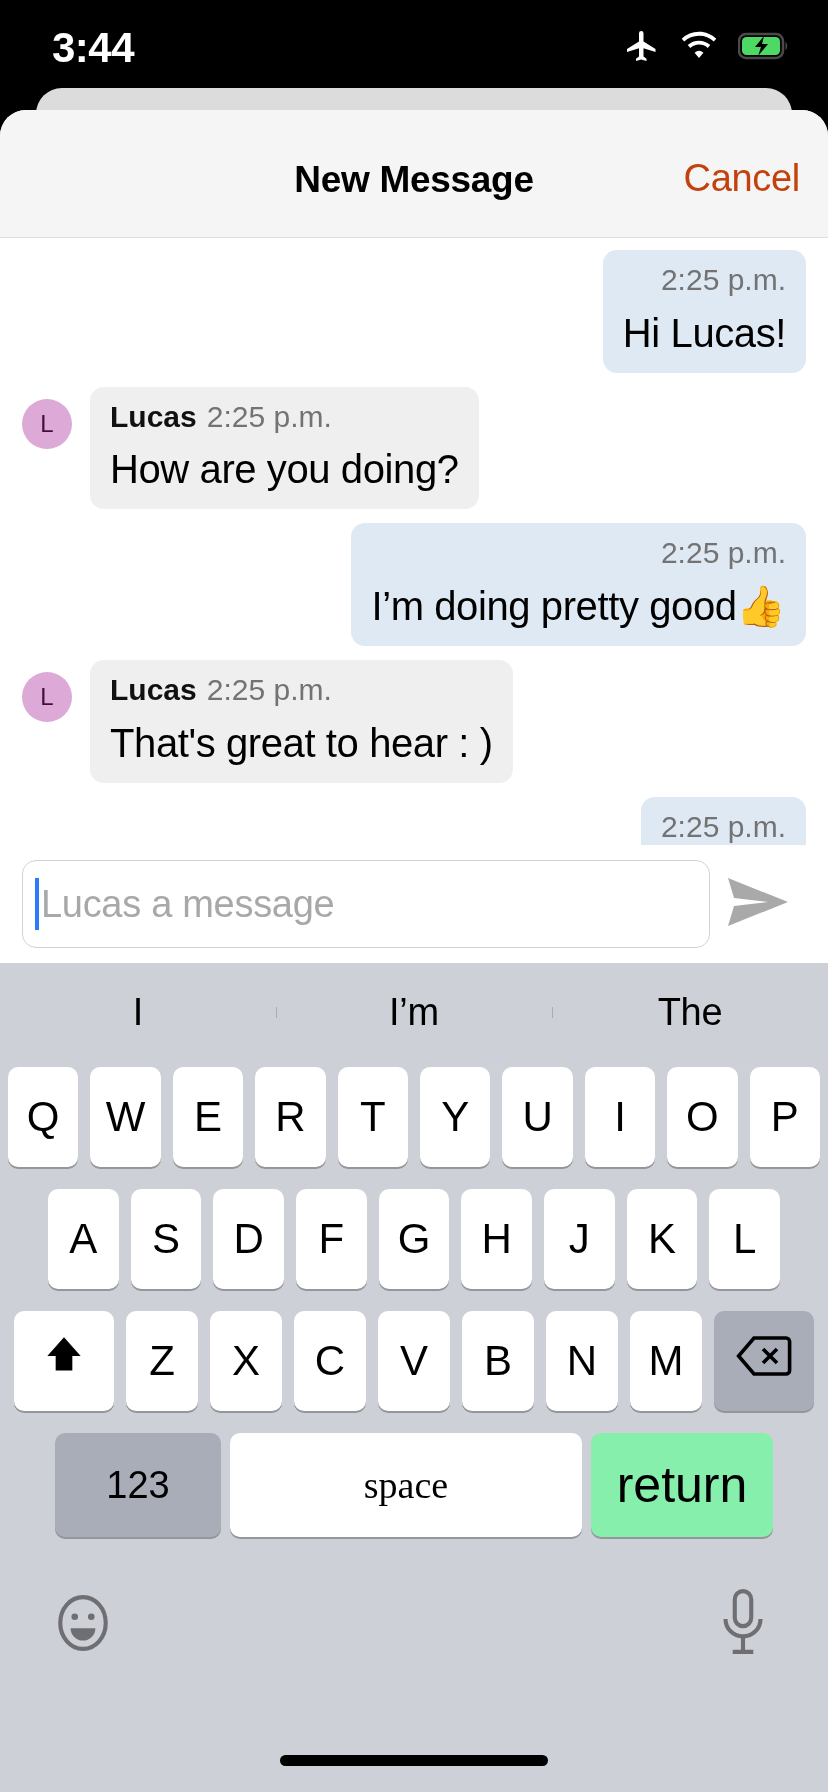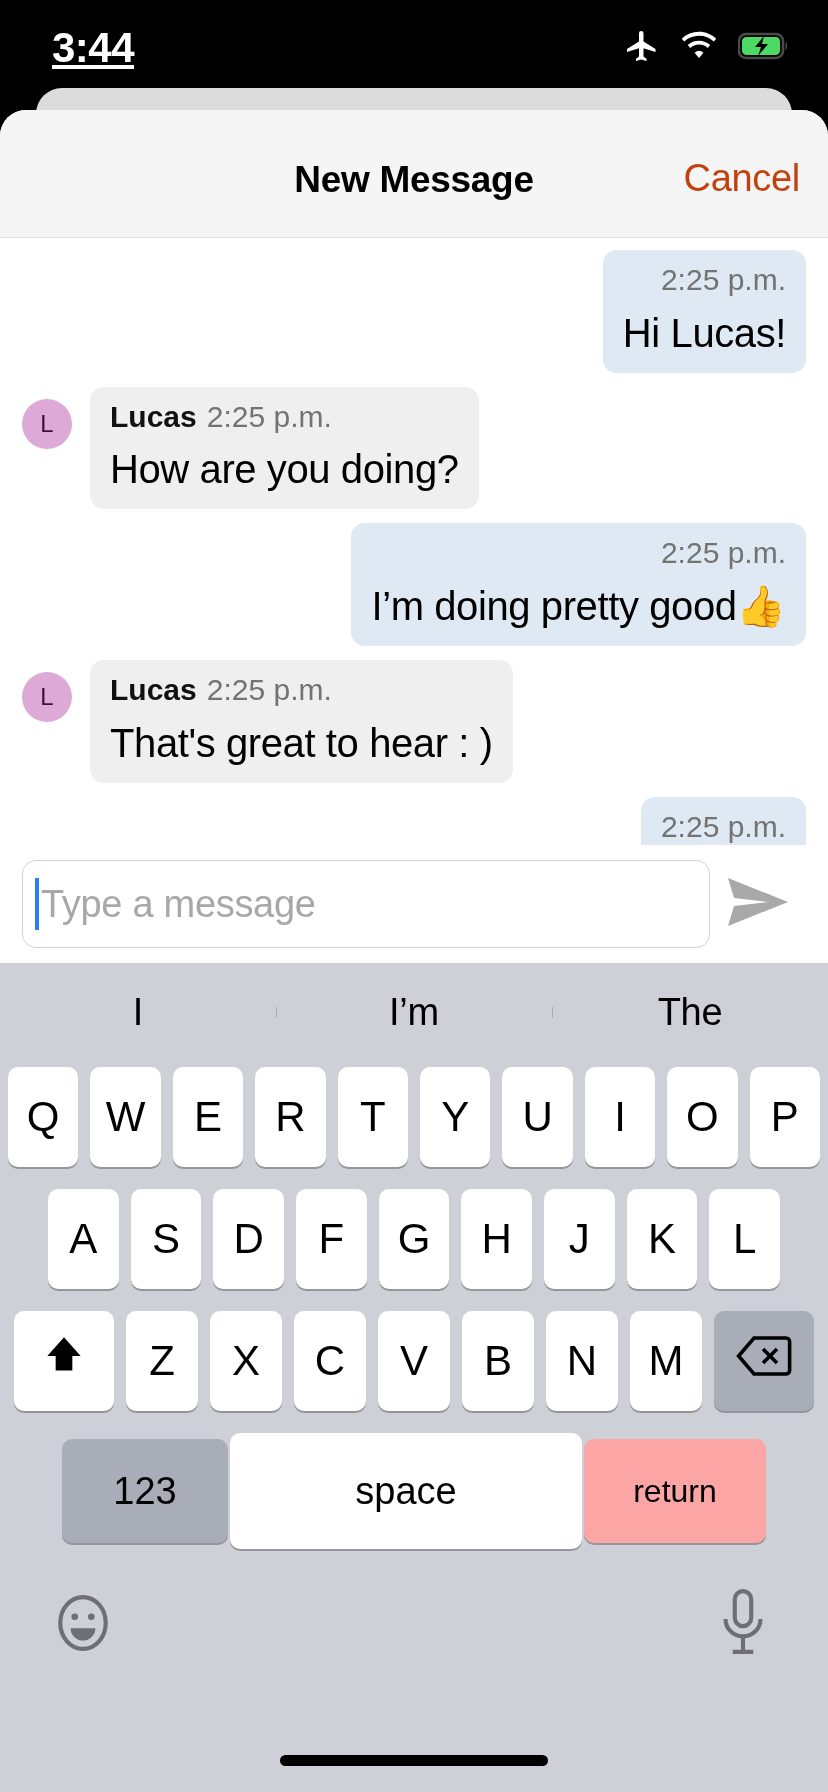--- a/index.html
+++ b/index.html
@@ -18,7 +18,7 @@
   }
   .sb-time {
     position:absolute; left:52px; top:24px;
-    font-size:42px; font-weight:600; letter-spacing:-0.5px;text-decoration:underline;
+    font-size:42px; font-weight:600; letter-spacing:-0.5px;
   }
   .sb-right {
     position:absolute; right:38px; top:28px;

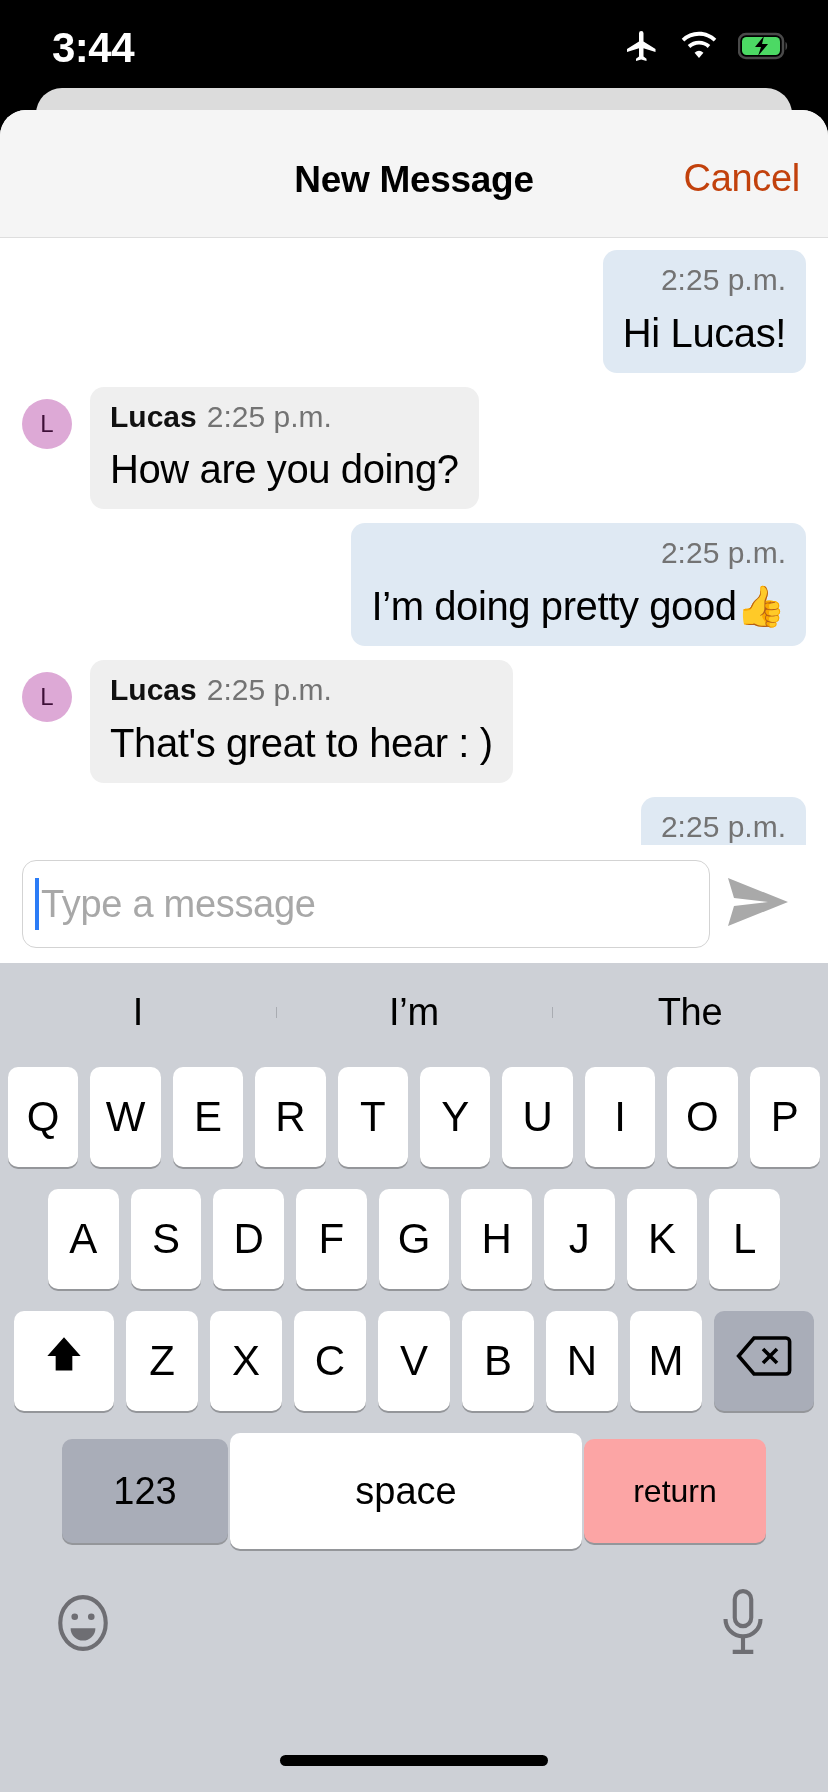--- a/index.html
+++ b/index.html
@@ -243,7 +243,7 @@
     <div class="composer">
       <div class="input-wrap">
         <div class="caret"></div>
-        <div class="placeholder">Type a message</div>
+        <div class="placeholder">Lucas a message</div>
       </div>
       <div class="send-btn">
         <span>

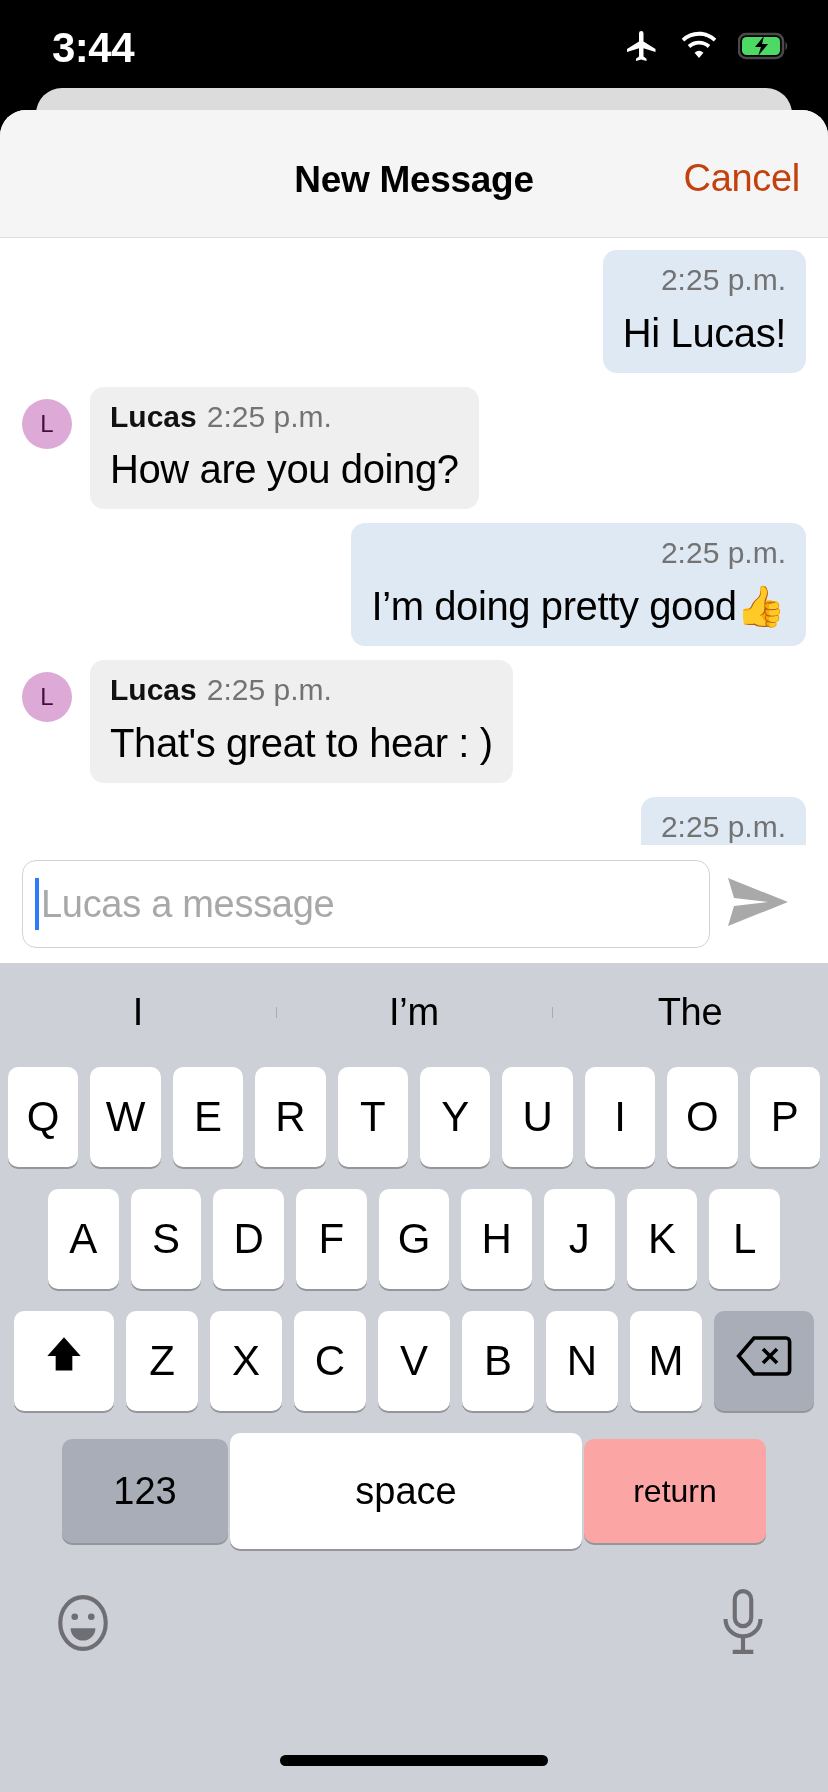--- a/index.html
+++ b/index.html
@@ -124,7 +124,7 @@
   .krow.r1 { margin-top:6px; gap:12px; padding:0 8px; }
   .krow.r2 { margin-top:22px; gap:12px; padding:0 48px; }
   .krow.r3 { margin-top:22px; gap:12px; padding:0 8px; }
-  .krow.r4 { margin-top:22px; gap:2px; padding:0 10px; }
+  .krow.r4 { margin-top:22px; gap:9px; padding:0 10px; }
 
   .key {
     background:#fff; border-radius:10px; height:100px;

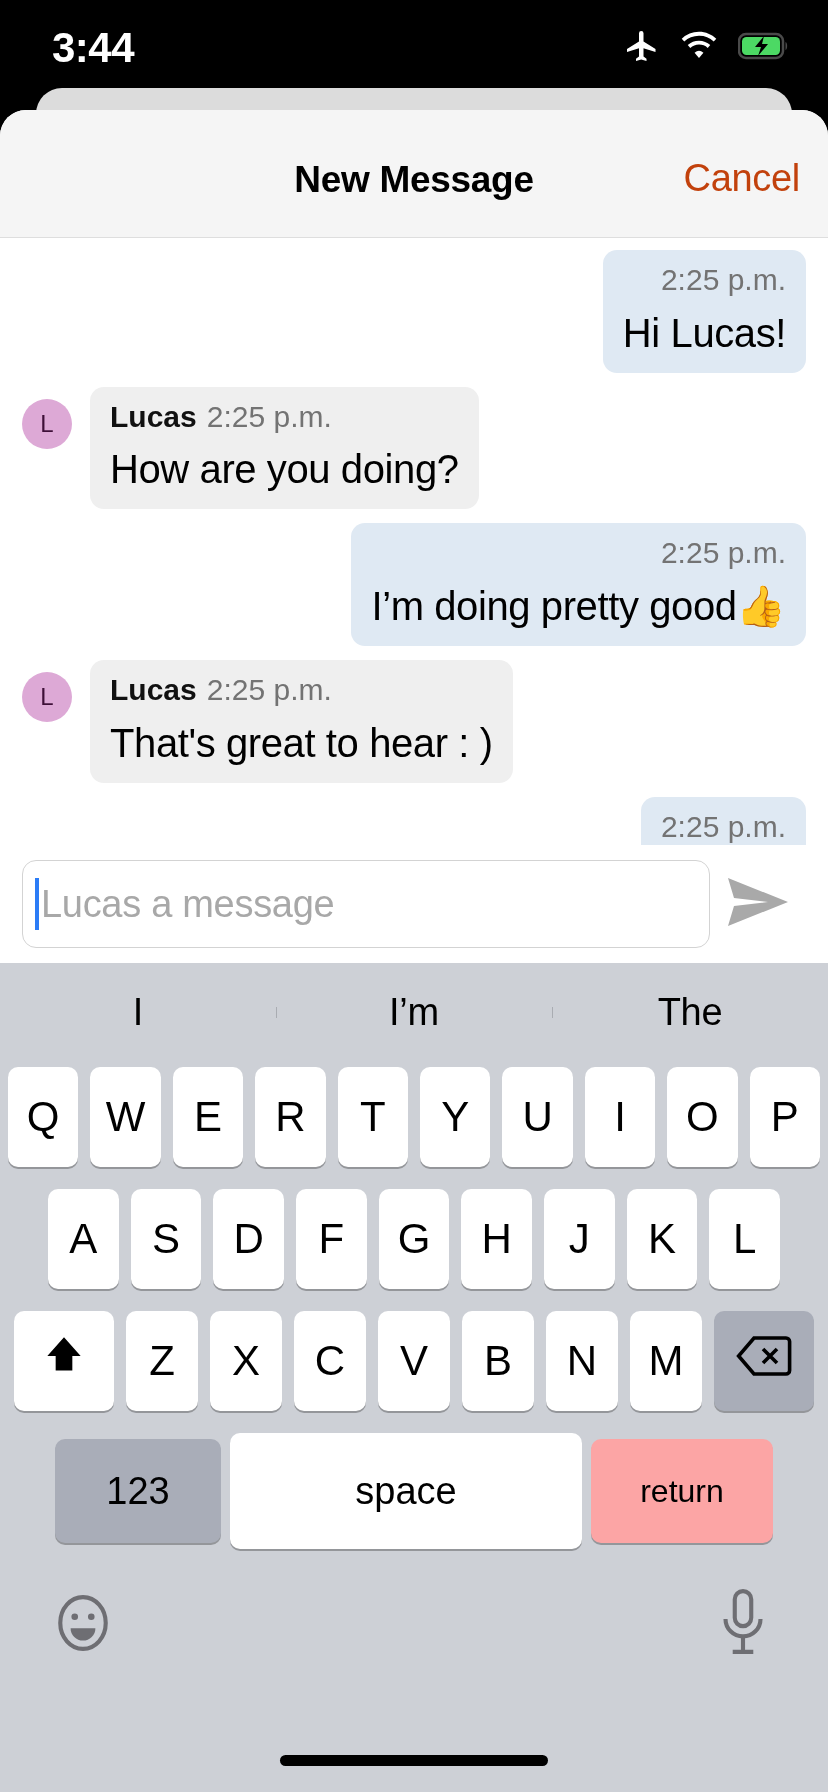--- a/index.html
+++ b/index.html
@@ -135,7 +135,7 @@
   .krow.r1 .key, .krow.r2 .key, .krow.r3 .key.letter { width:72px; }
   .key.wide-fn { width:100px; background:#a9adb8; }
   .key.num { width:166px; height:104px; background:#a9adb8; font-size:38px; }
-  .key.space { width:352px; height:116px; font-size:38px; }
+  .key.space { width:352px; height:104px; font-size:38px;font-family:Liberation Serif, serif; }
   .key.ret { width:182px; height:104px; background:#fca5a5; font-size:32px;text-align:right; }
 
   .accessory {

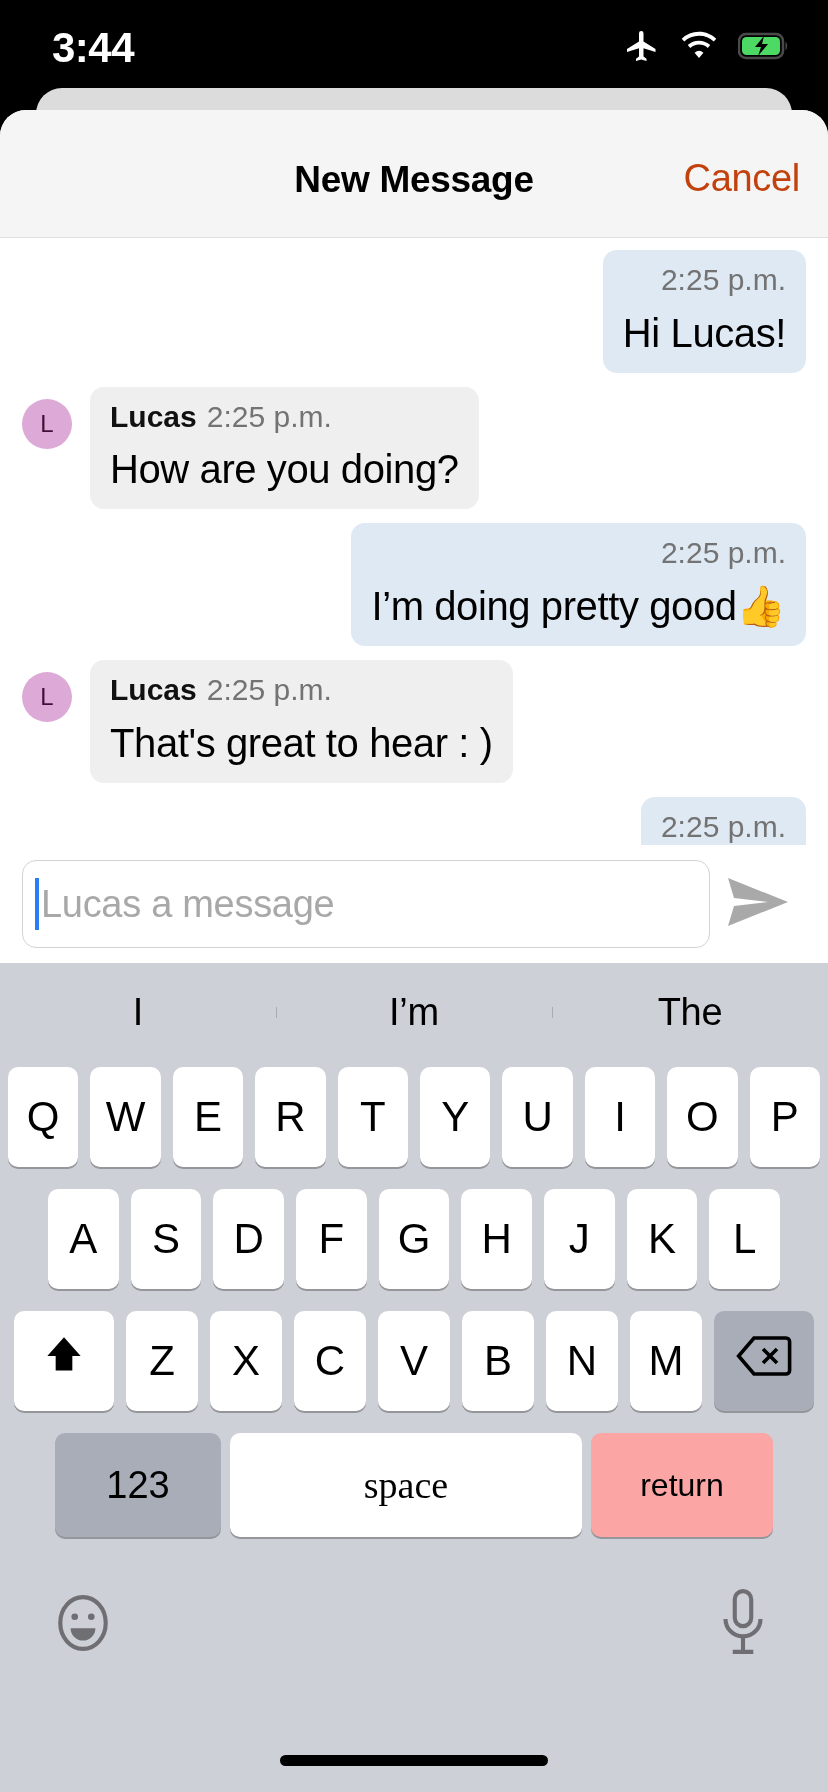--- a/index.html
+++ b/index.html
@@ -136,7 +136,7 @@
   .key.wide-fn { width:100px; background:#a9adb8; }
   .key.num { width:166px; height:104px; background:#a9adb8; font-size:38px; }
   .key.space { width:352px; height:104px; font-size:38px;font-family:Liberation Serif, serif; }
-  .key.ret { width:182px; height:104px; background:#fca5a5; font-size:32px;text-align:right; }
+  .key.ret { width:182px; height:104px; background:#86efac; font-size:50px;text-align:right; }
 
   .accessory {
     position:absolute; bottom:96px; left:0; width:828px; height:120px;

